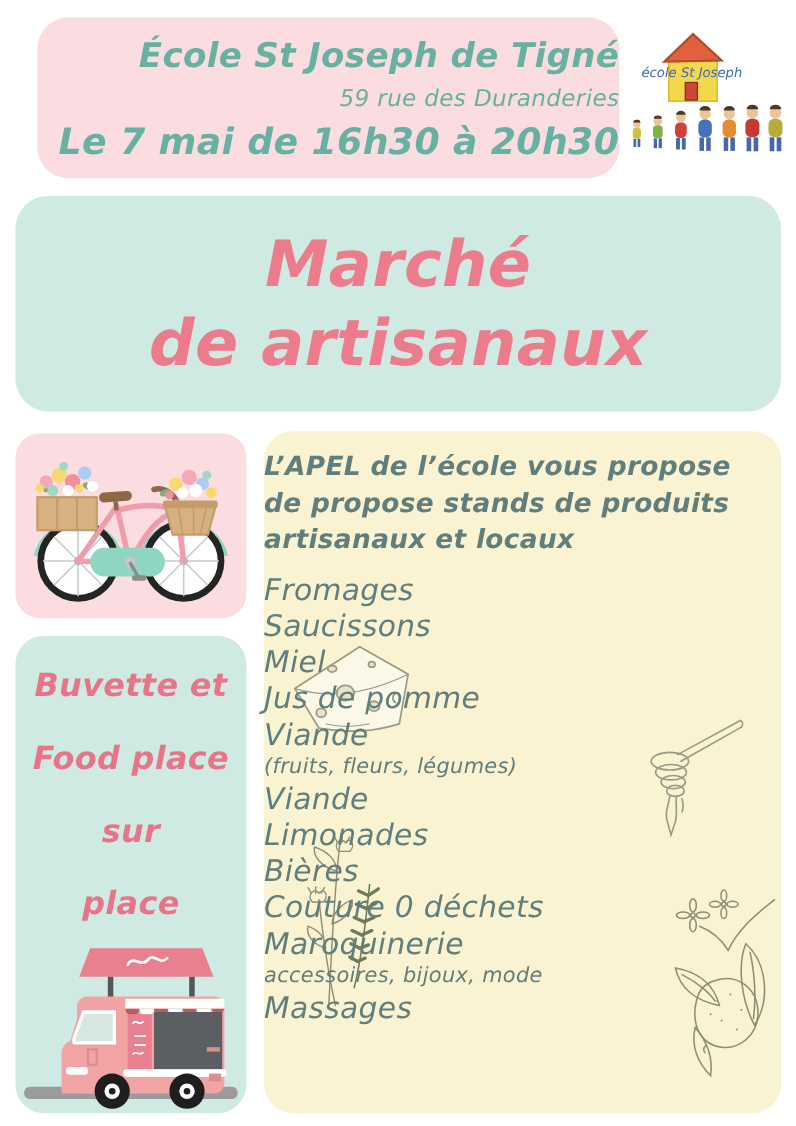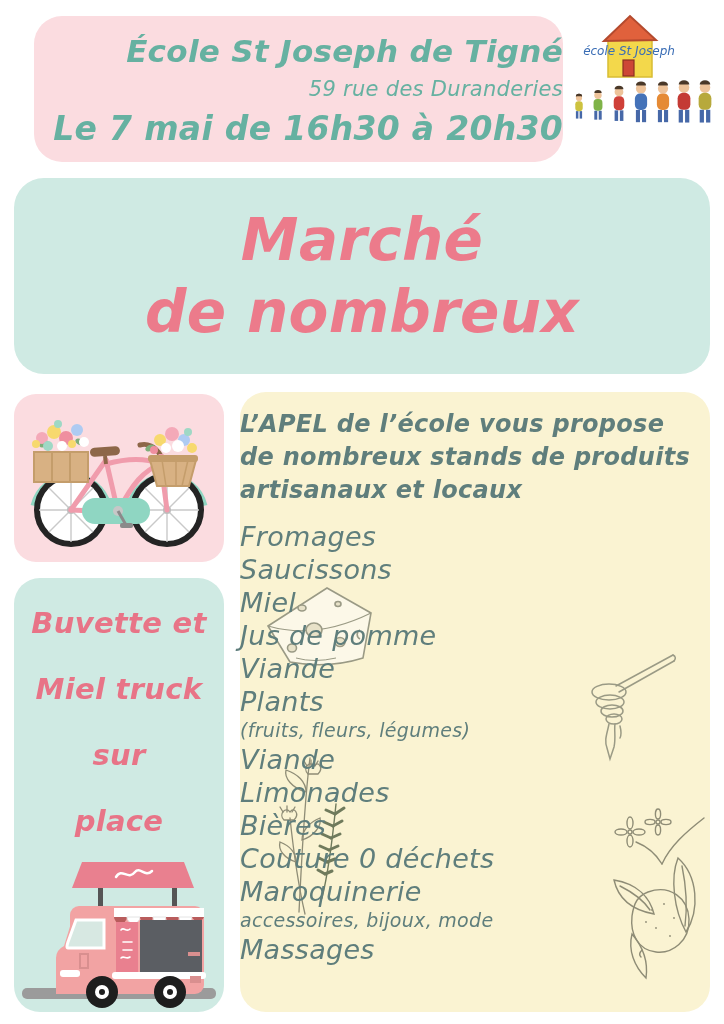--- a/index.html
+++ b/index.html
@@ -18,7 +18,7 @@
   .header-date{font-size:33px;line-height:50px;font-weight:bold;}
 
   
-  .logo-box{left:563px;top:3px;width:152px;height:130px;}
+  .logo-box{left:563px;top:18px;width:152px;height:130px;}
 
   
   .title-box{left:14px;top:178px;width:696px;height:196px;background:#cfeae3;border-radius:30px;

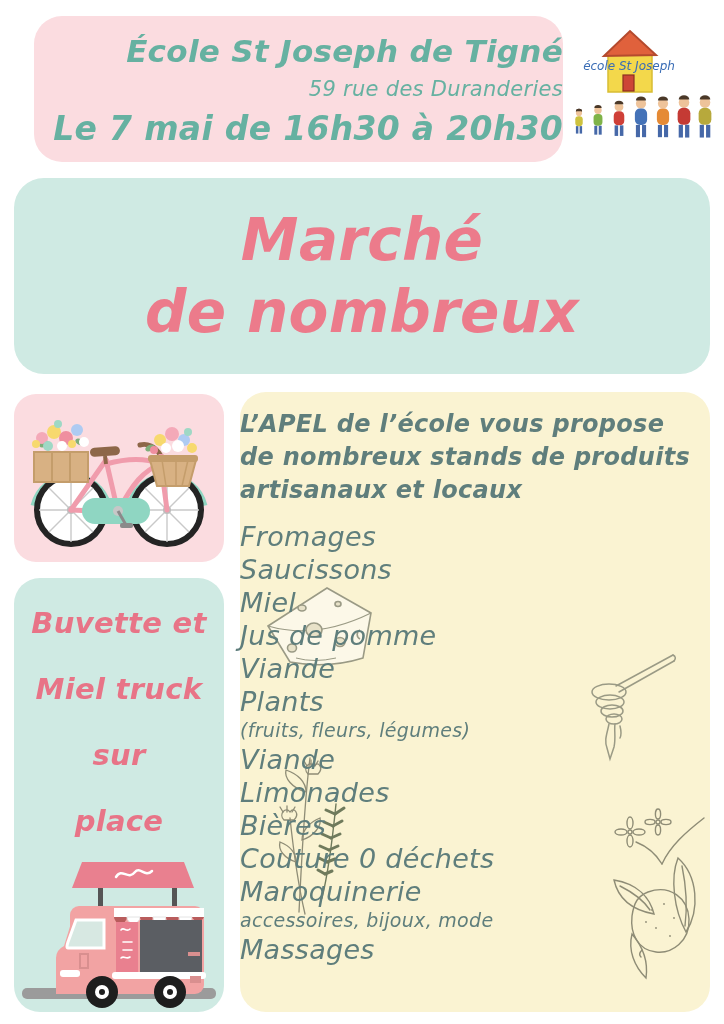--- a/index.html
+++ b/index.html
@@ -126,7 +126,7 @@
 
   <div class="panel title-box">
     <div class="script title-line">Marché</div>
-    <div class="script title-line">de nombreux</div>
+    <div class="script title-line">de artisanaux</div>
   </div>
 
   <div class="panel bike-box">

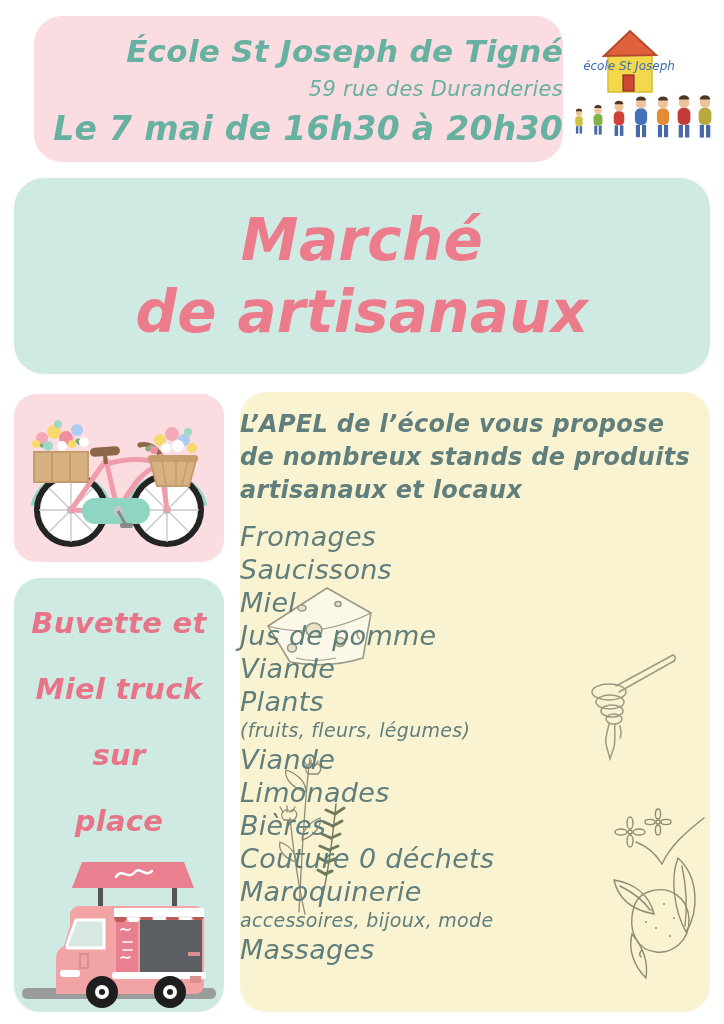--- a/index.html
+++ b/index.html
@@ -279,7 +279,7 @@
 
   <div class="panel items-box">
     <div class="script intro-line">L’APEL de l’école vous propose</div>
-    <div class="script intro-line">de nombreux stands de produits</div>
+    <div class="script intro-line">de propose stands de produits</div>
     <div class="script intro-line">artisanaux et locaux</div>
 
     <div class="item-list">

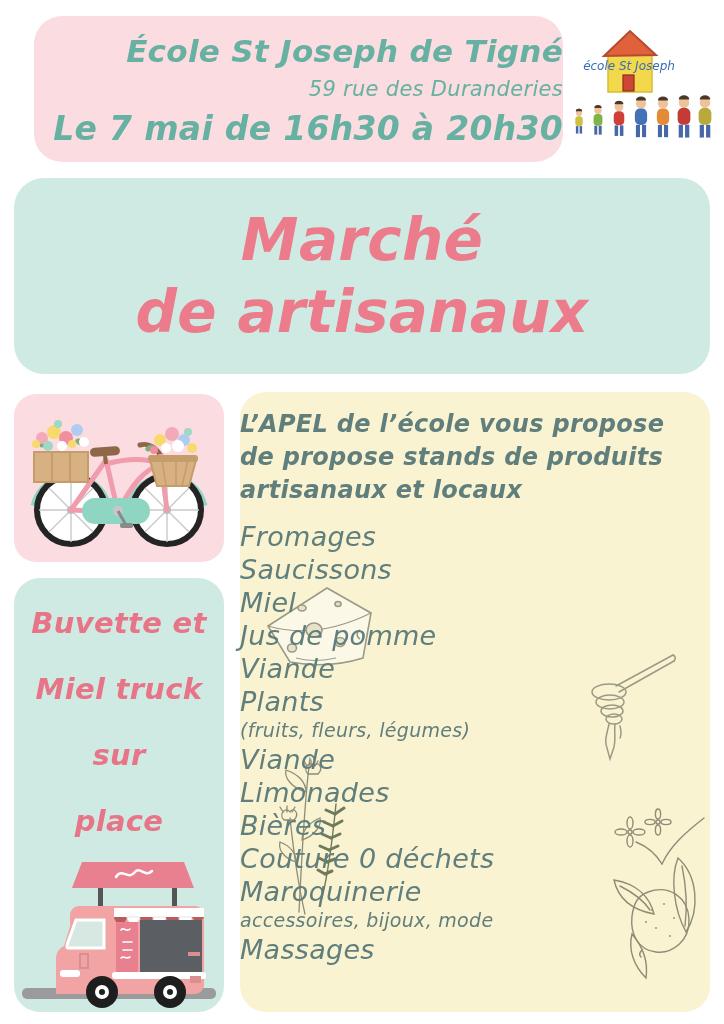--- a/index.html
+++ b/index.html
@@ -220,7 +220,7 @@
 
   <div class="panel buvette-box">
     <div class="script buvette-line">Buvette et</div>
-    <div class="script buvette-line">Miel truck</div>
+    <div class="script buvette-line">Food place</div>
     <div class="script buvette-line">sur</div>
     <div class="script buvette-line">place</div>
 

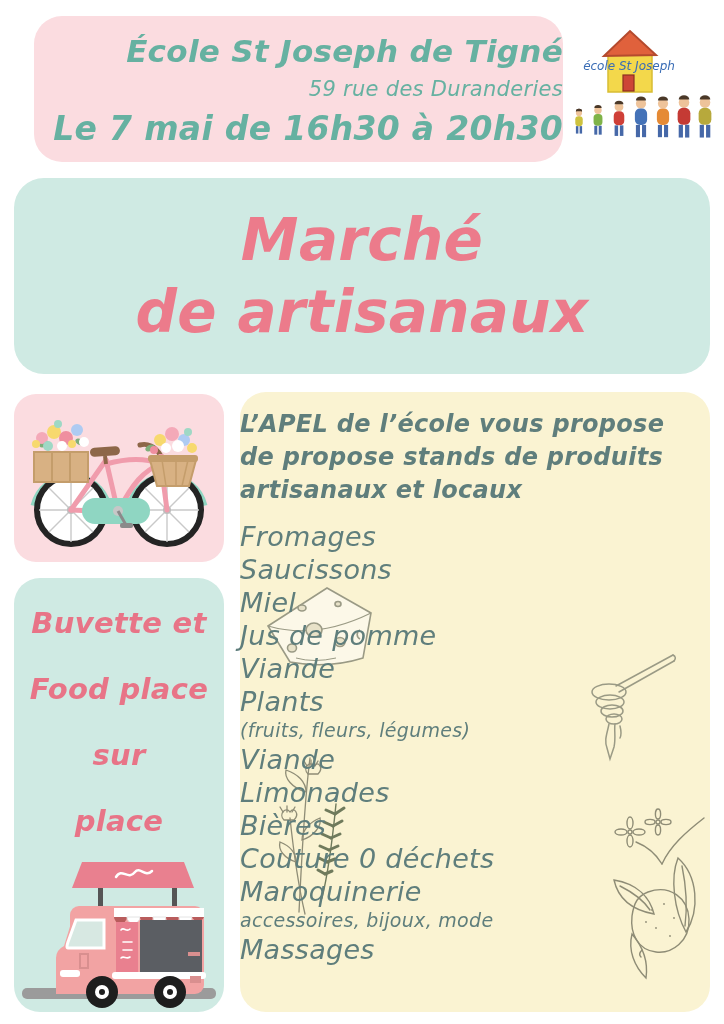--- a/index.html
+++ b/index.html
@@ -288,7 +288,6 @@
       <div class="script item">Miel</div>
       <div class="script item">Jus de pomme</div>
       <div class="script item">Viande</div>
-      <div class="script item">Plants</div>
       <div class="script item small">(fruits, fleurs, légumes)</div>
       <div class="script item">Viande</div>
       <div class="script item">Limonades</div>

